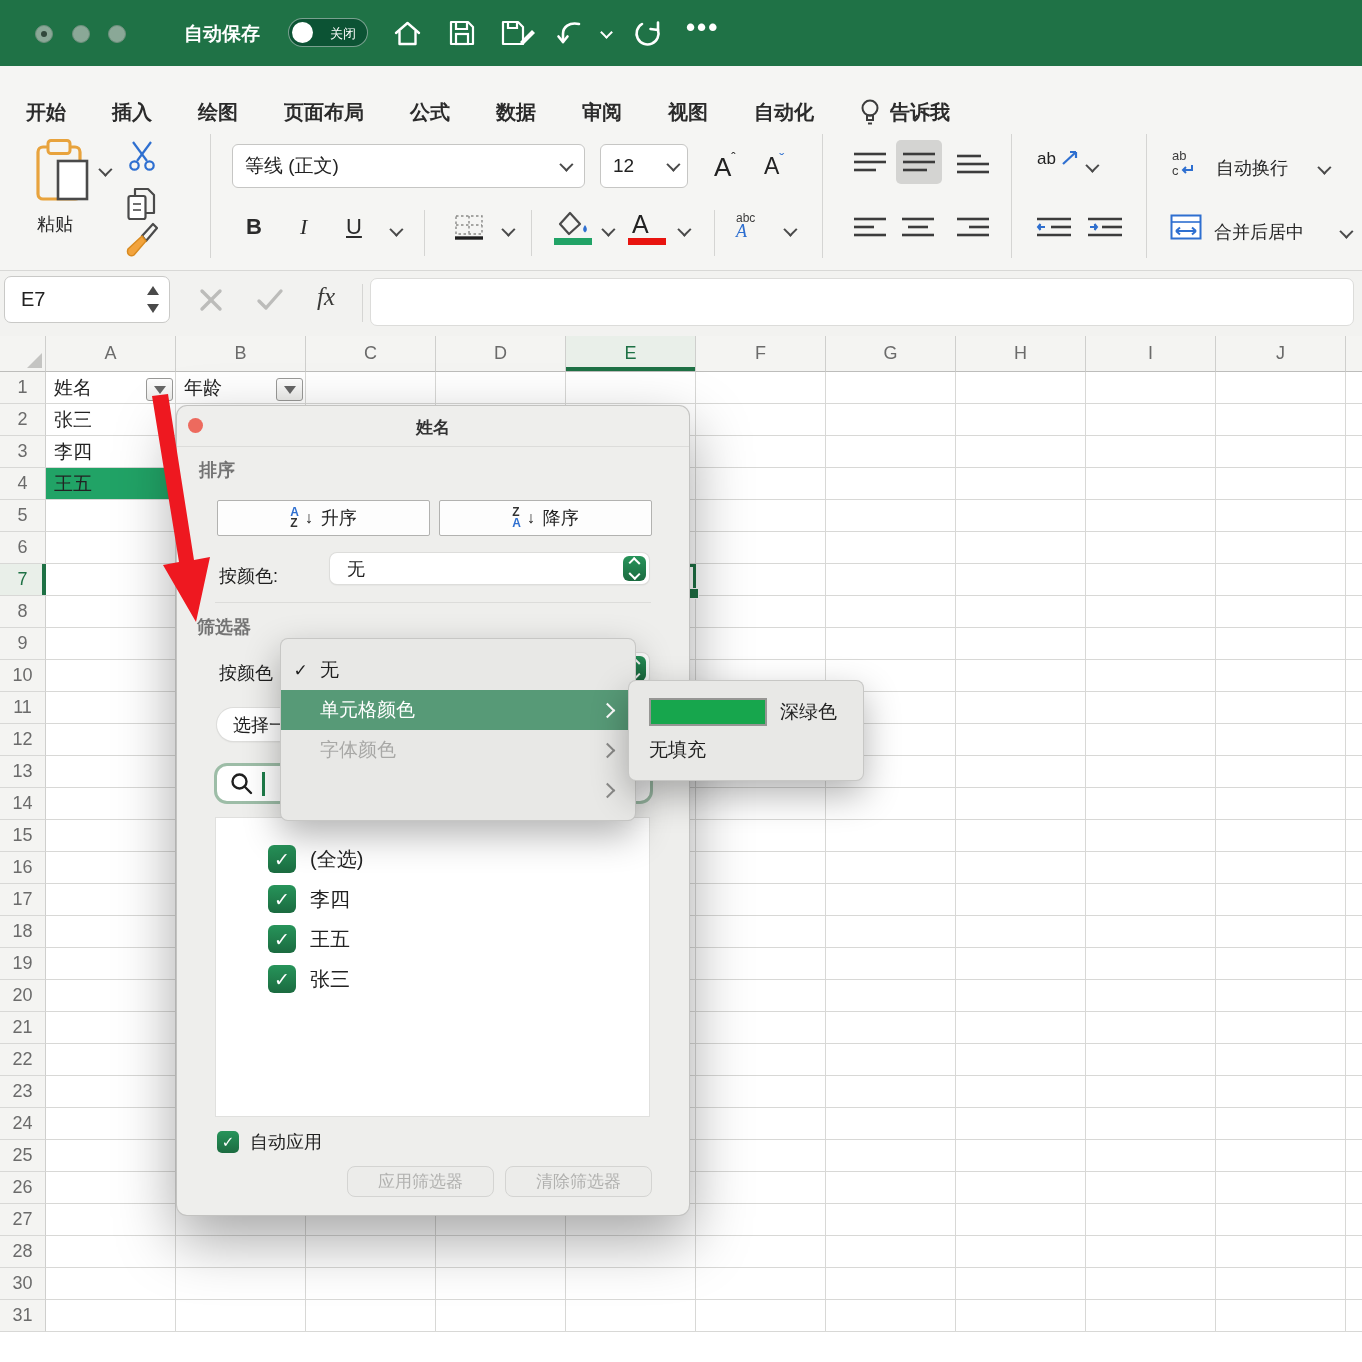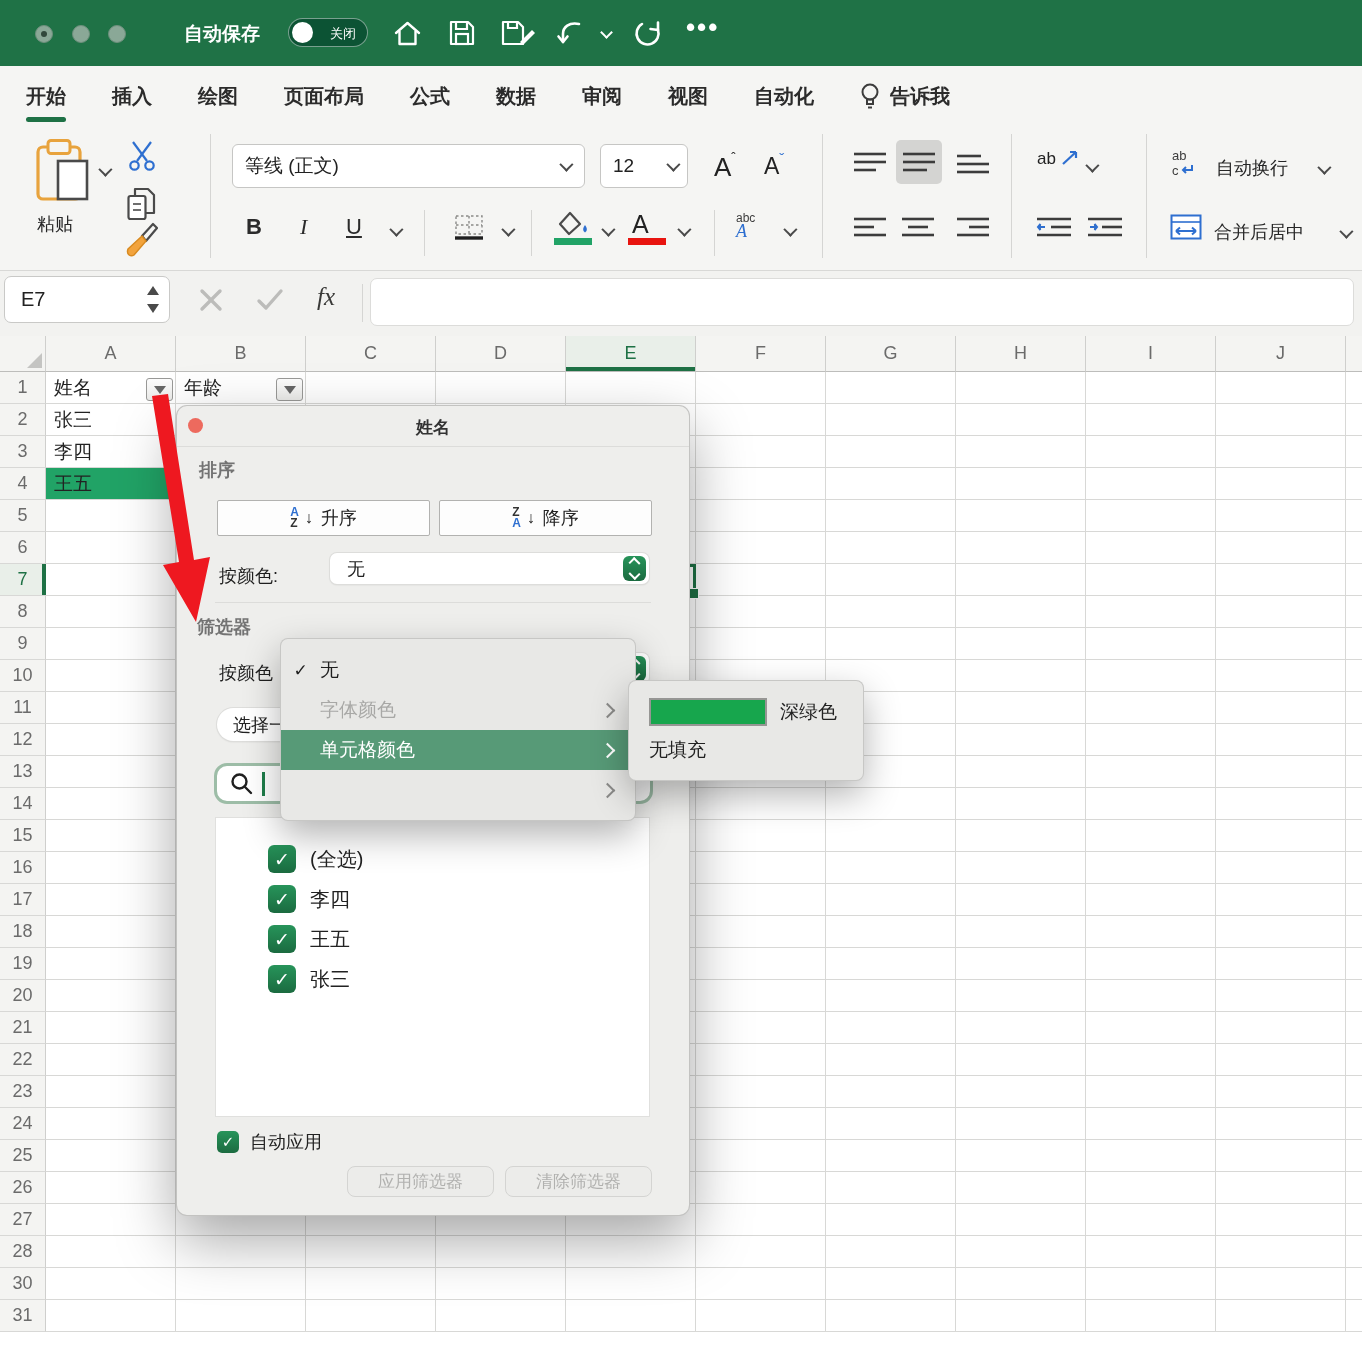--- a/index.html
+++ b/index.html
@@ -20,7 +20,7 @@
   .ellipsis{color:#fff;font-size:26px;font-weight:700;letter-spacing:2px;top:12px;}
   
   .tabs{position:absolute;left:0;top:66px;width:100%;height:60px;background:#f5f5f3;
-        display:flex;align-items:center;padding-left:26px;gap:46px;box-sizing:border-box;}
+        display:flex;align-items:flex-end;padding-left:26px;gap:46px;box-sizing:border-box;}
   .tab{font-size:20px;font-weight:600;color:#2b2b2b;position:relative;white-space:nowrap;}
   .tab.active::after{content:"";position:absolute;left:0;right:0;bottom:-12px;height:5px;
         border-radius:3px;background:#1e7145;}

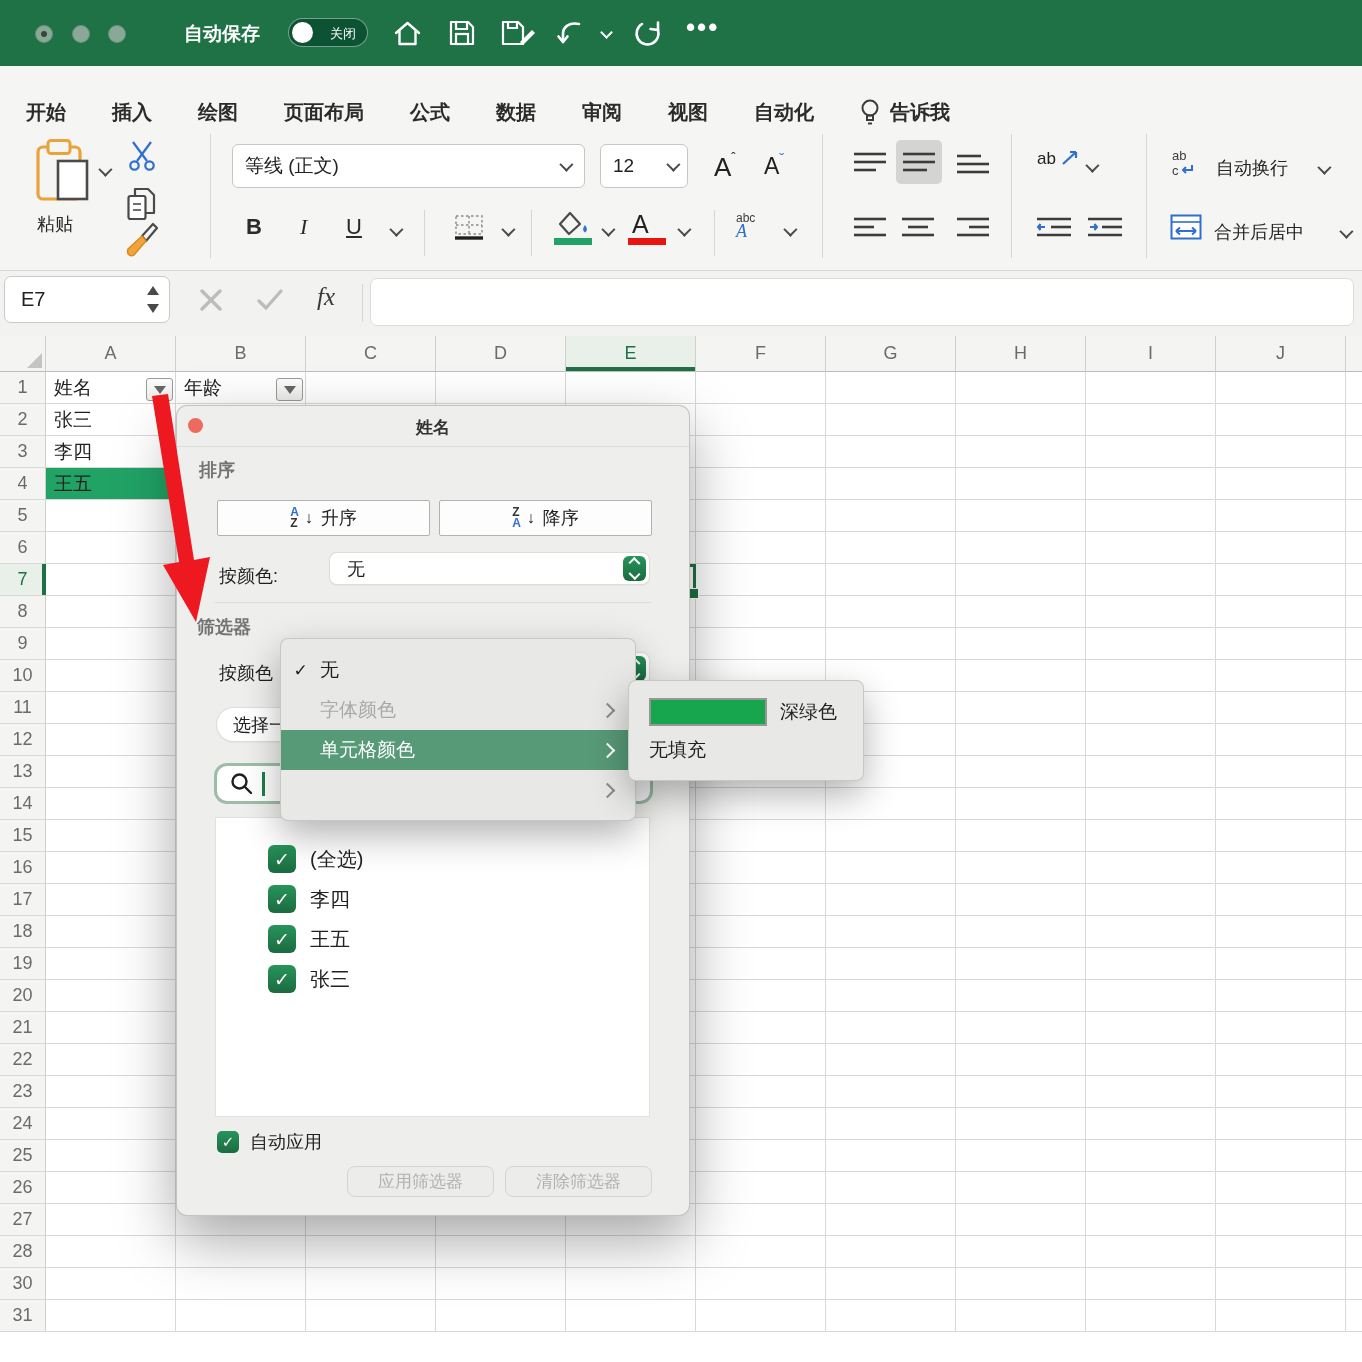--- a/index.html
+++ b/index.html
@@ -896,16 +896,16 @@
       <span class="check">✓</span>
       <span class="mlabel">无</span>
     </div>
+    <div class="mitem hl">
+      <span class="check"></span>
+      <span class="mlabel">单元格颜色</span>
+      <span class="sub-arrow"></span>
+    </div>
     <div class="mitem dis">
       <span class="check"></span>
       <span class="mlabel">字体颜色</span>
       <span class="sub-arrow"></span>
     </div>
-    <div class="mitem hl">
-      <span class="check"></span>
-      <span class="mlabel">单元格颜色</span>
-      <span class="sub-arrow"></span>
-    </div>
     <div class="mitem dis">
       <span class="check"></span>
       <span class="sub-arrow"></span>

